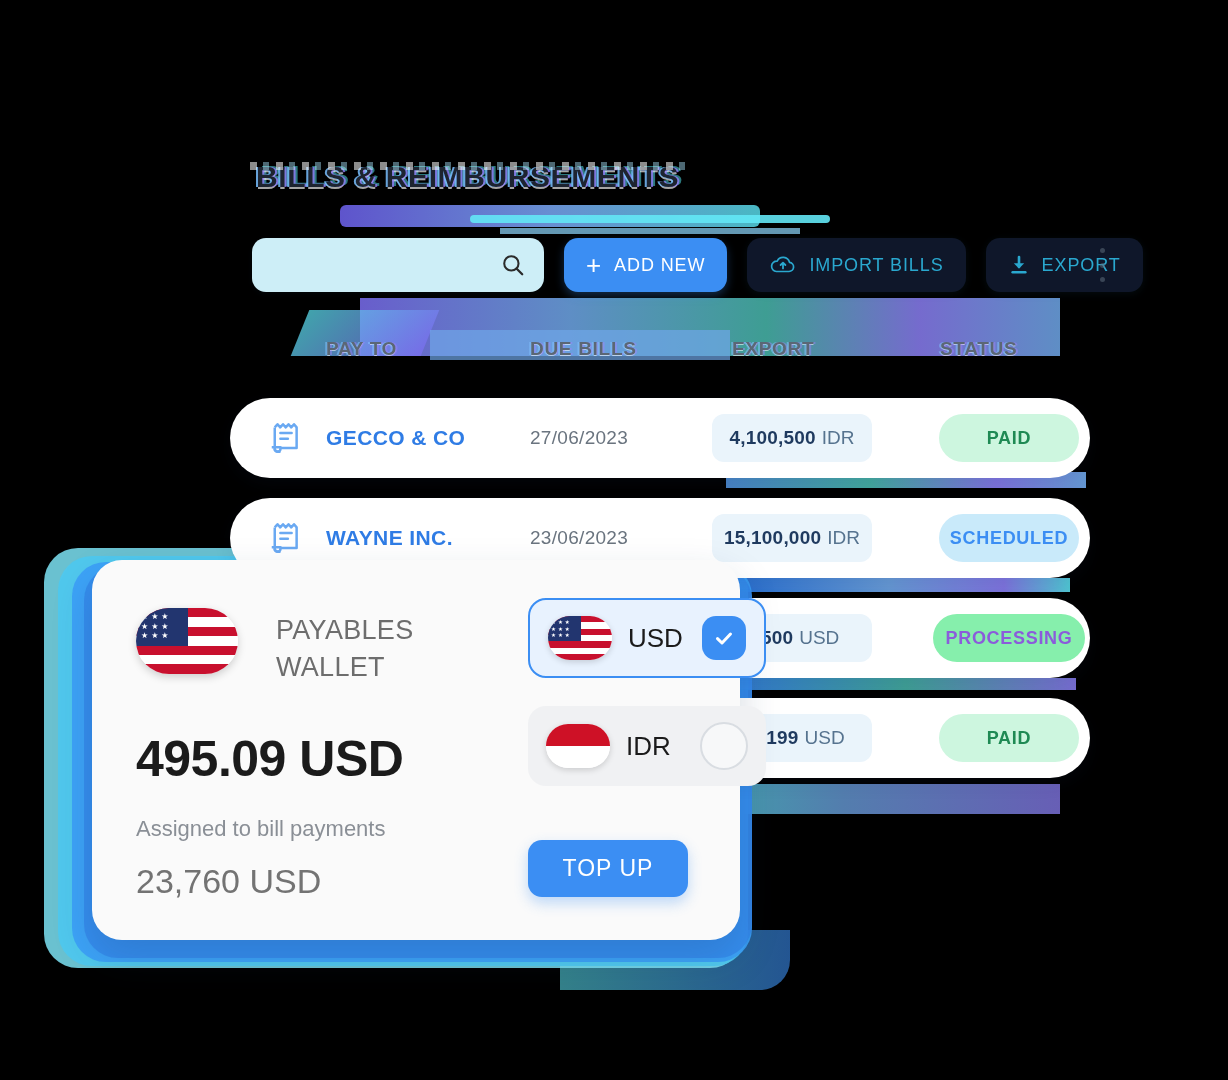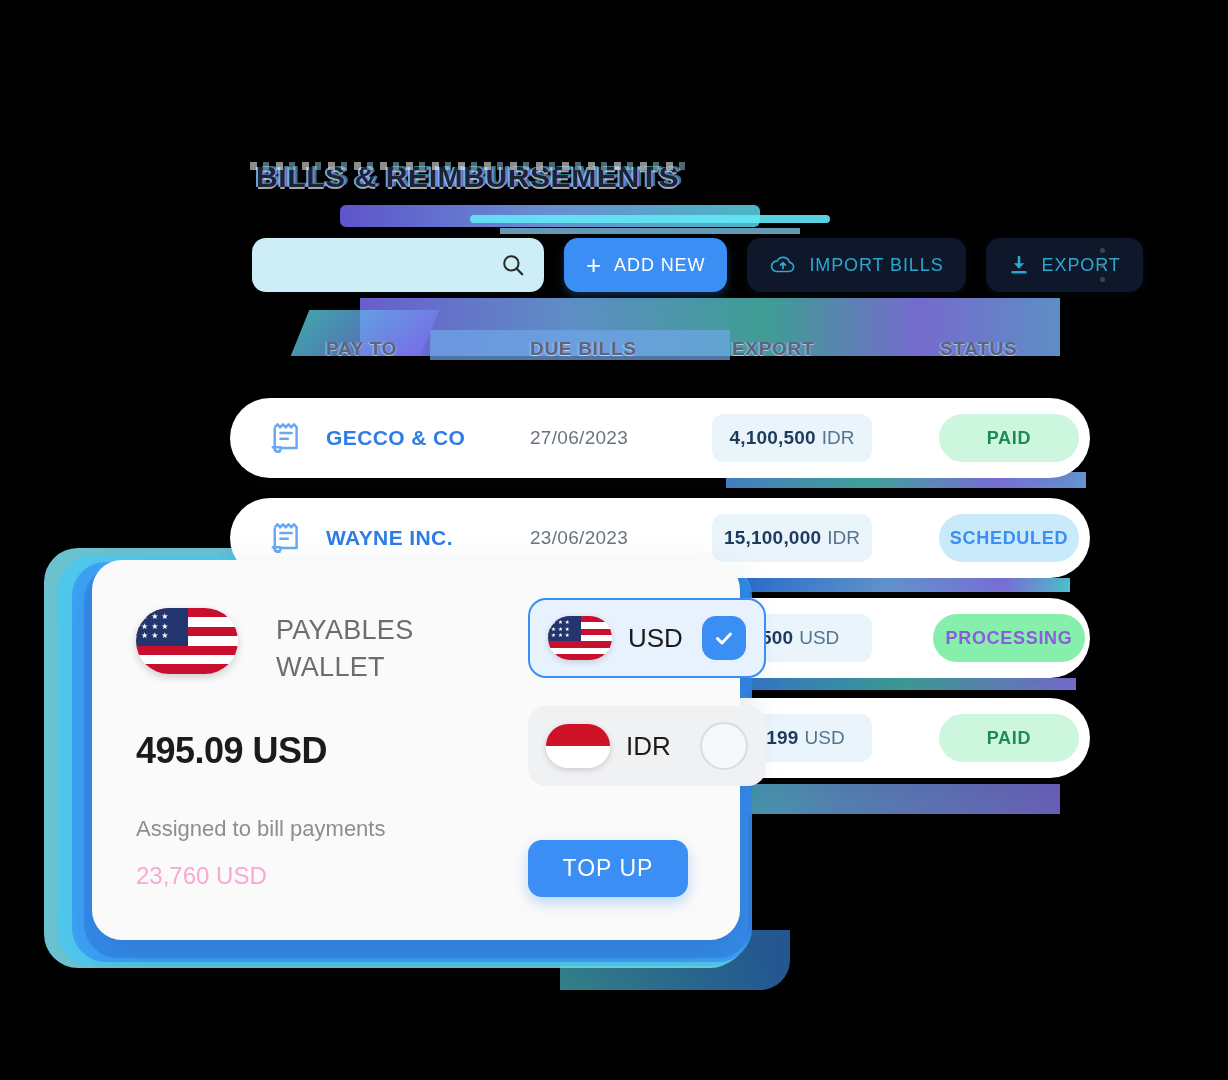--- a/index.html
+++ b/index.html
@@ -125,7 +125,7 @@
   }
   .balance{
     position:absolute;left:136px;top:730px;
-    font-size:36px;font-weight:700;color:#1b1b1b;letter-spacing:-.5px;
+    font-size:50px;font-weight:700;color:#1b1b1b;letter-spacing:-.5px;
   }
   .assigned-label{position:absolute;left:136px;top:816px;font-size:22px;color:#8a8f96;}
   .assigned-val{position:absolute;left:136px;top:862px;font-size:24px;color:#f9a8d4;font-weight:400;}

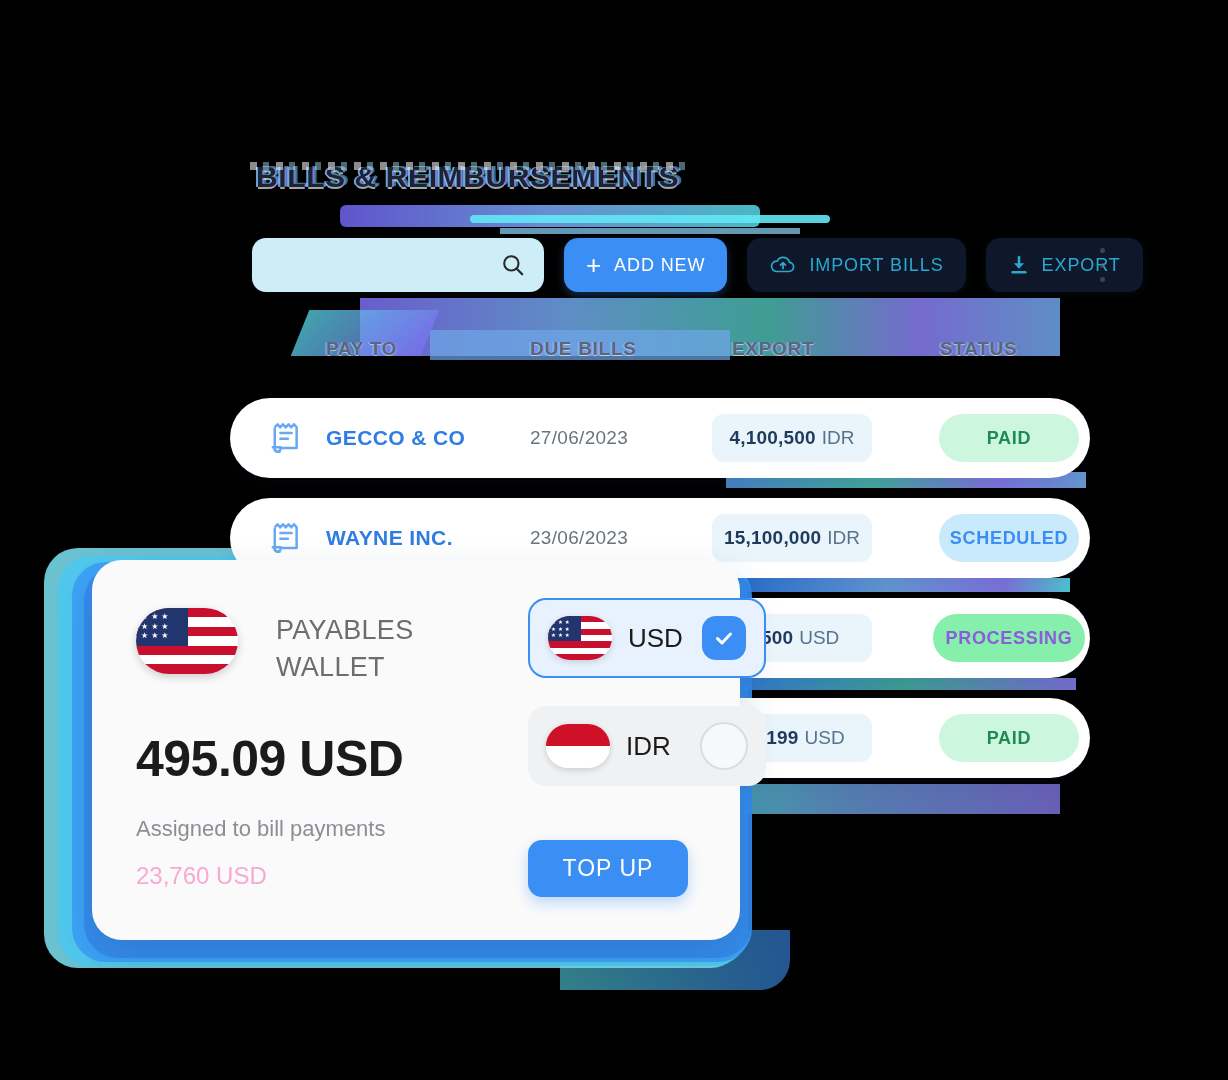--- a/index.html
+++ b/index.html
@@ -128,7 +128,7 @@
     font-size:50px;font-weight:700;color:#1b1b1b;letter-spacing:-.5px;
   }
   .assigned-label{position:absolute;left:136px;top:816px;font-size:22px;color:#8a8f96;}
-  .assigned-val{position:absolute;left:136px;top:862px;font-size:24px;color:#f9a8d4;font-weight:400;}
+  .assigned-val{position:absolute;left:136px;top:862px;font-size:34px;color:#737373;font-weight:400;}
 
   .cur-opt{
     position:absolute;width:238px;height:80px;border-radius:18px;

